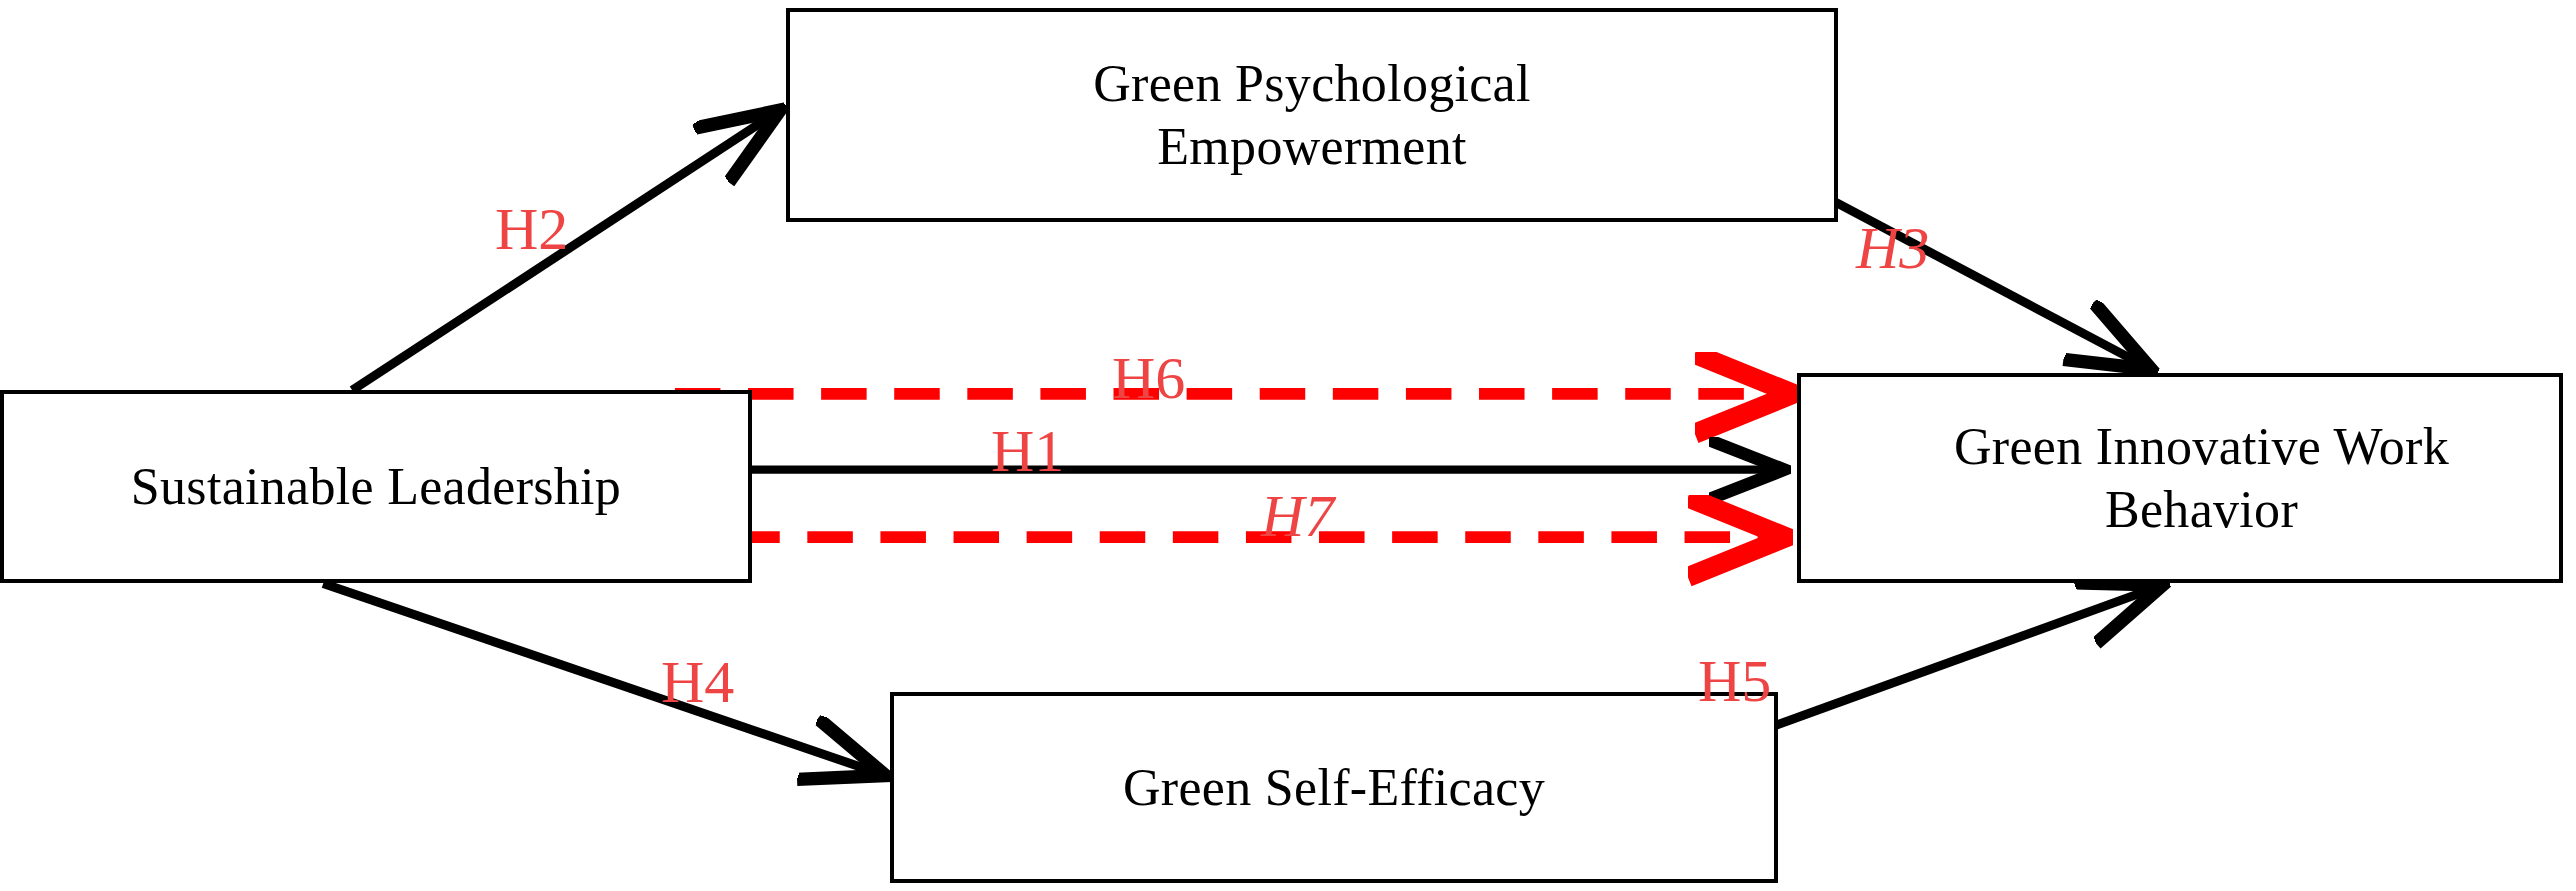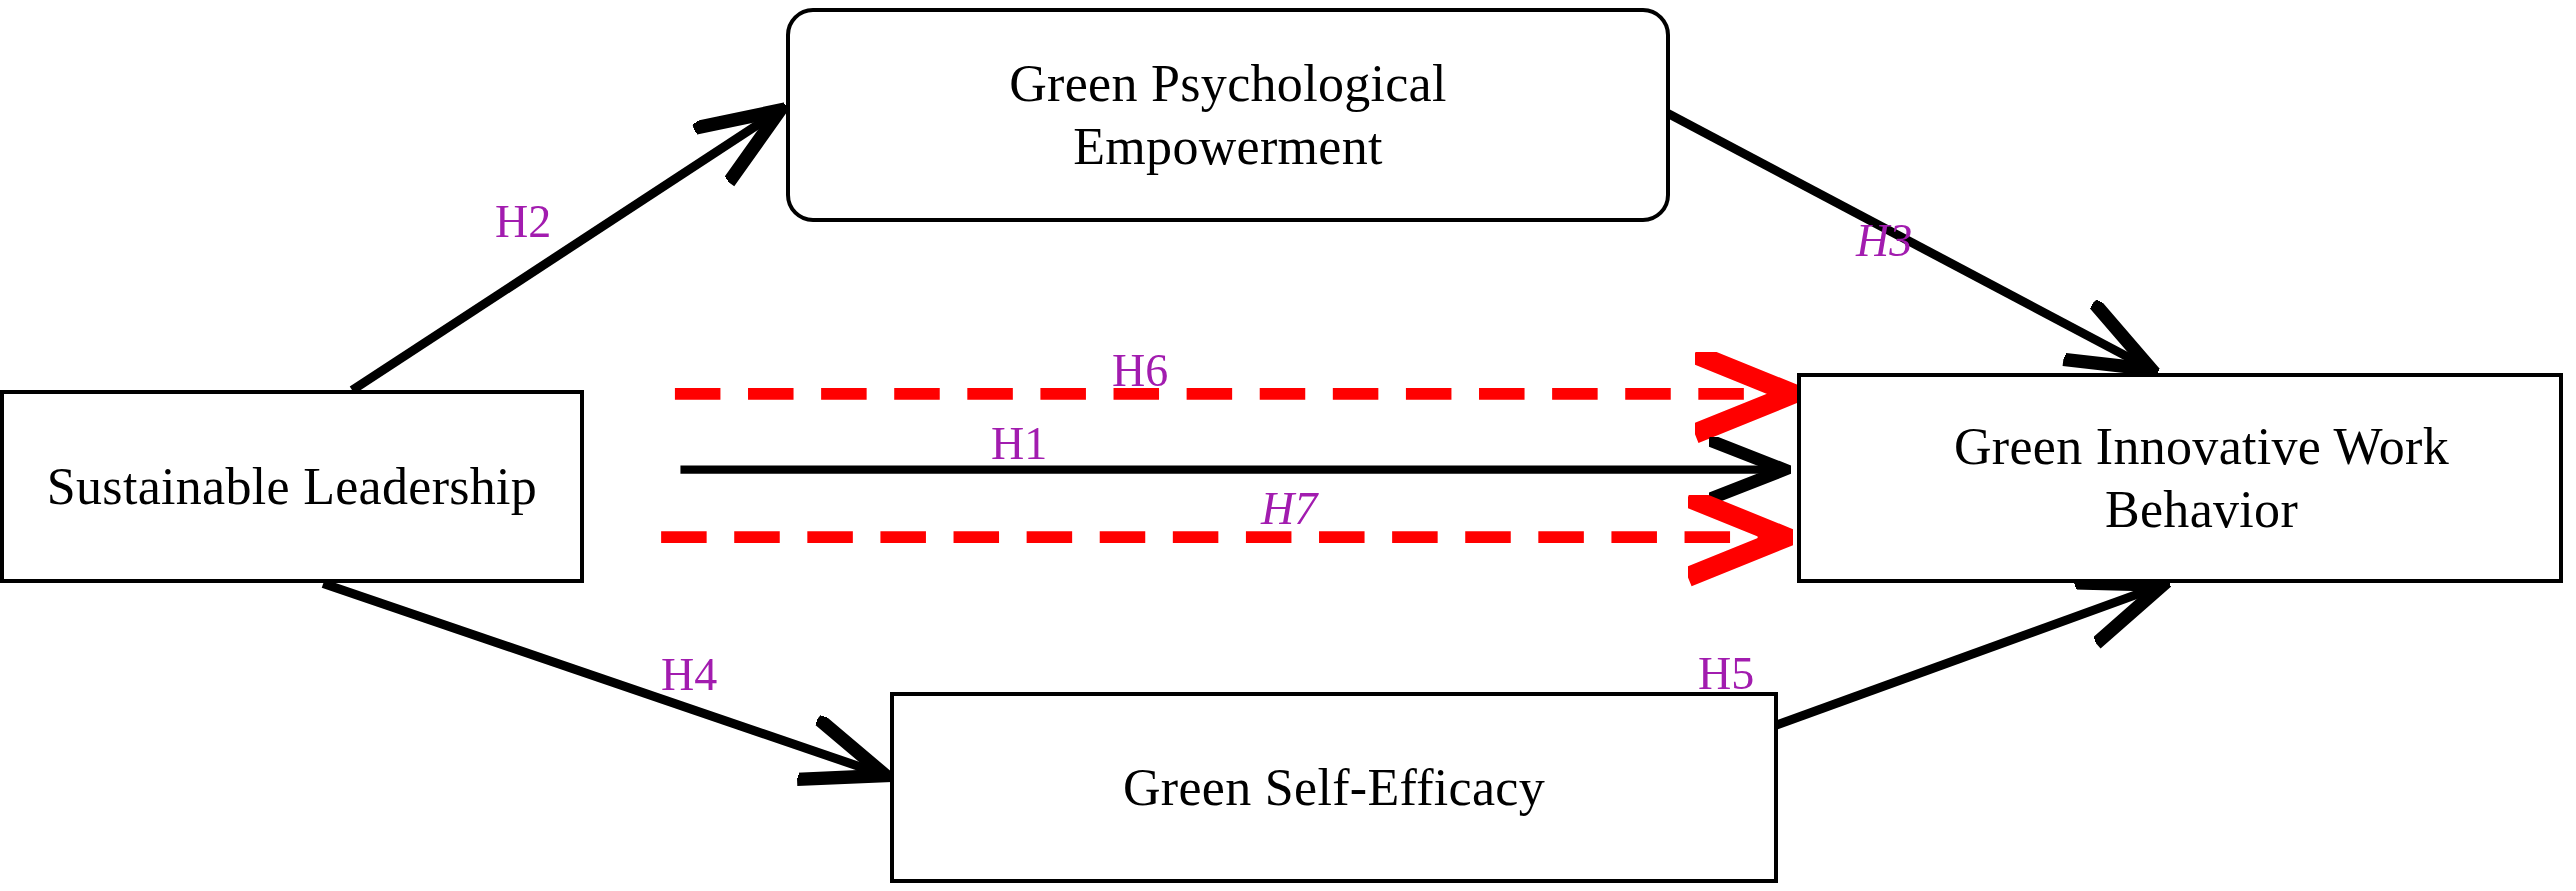--- a/index.html
+++ b/index.html
@@ -52,9 +52,8 @@
   #node-green-psychological-empowerment {
     left: 786px;
     top: 8.3px;
-    width: 884px;
+    width: 1052px;
     height: 214px;
-    border-radius: 27px;
   }
   #node-green-innovative-work-behavior {
     left: 1797px;

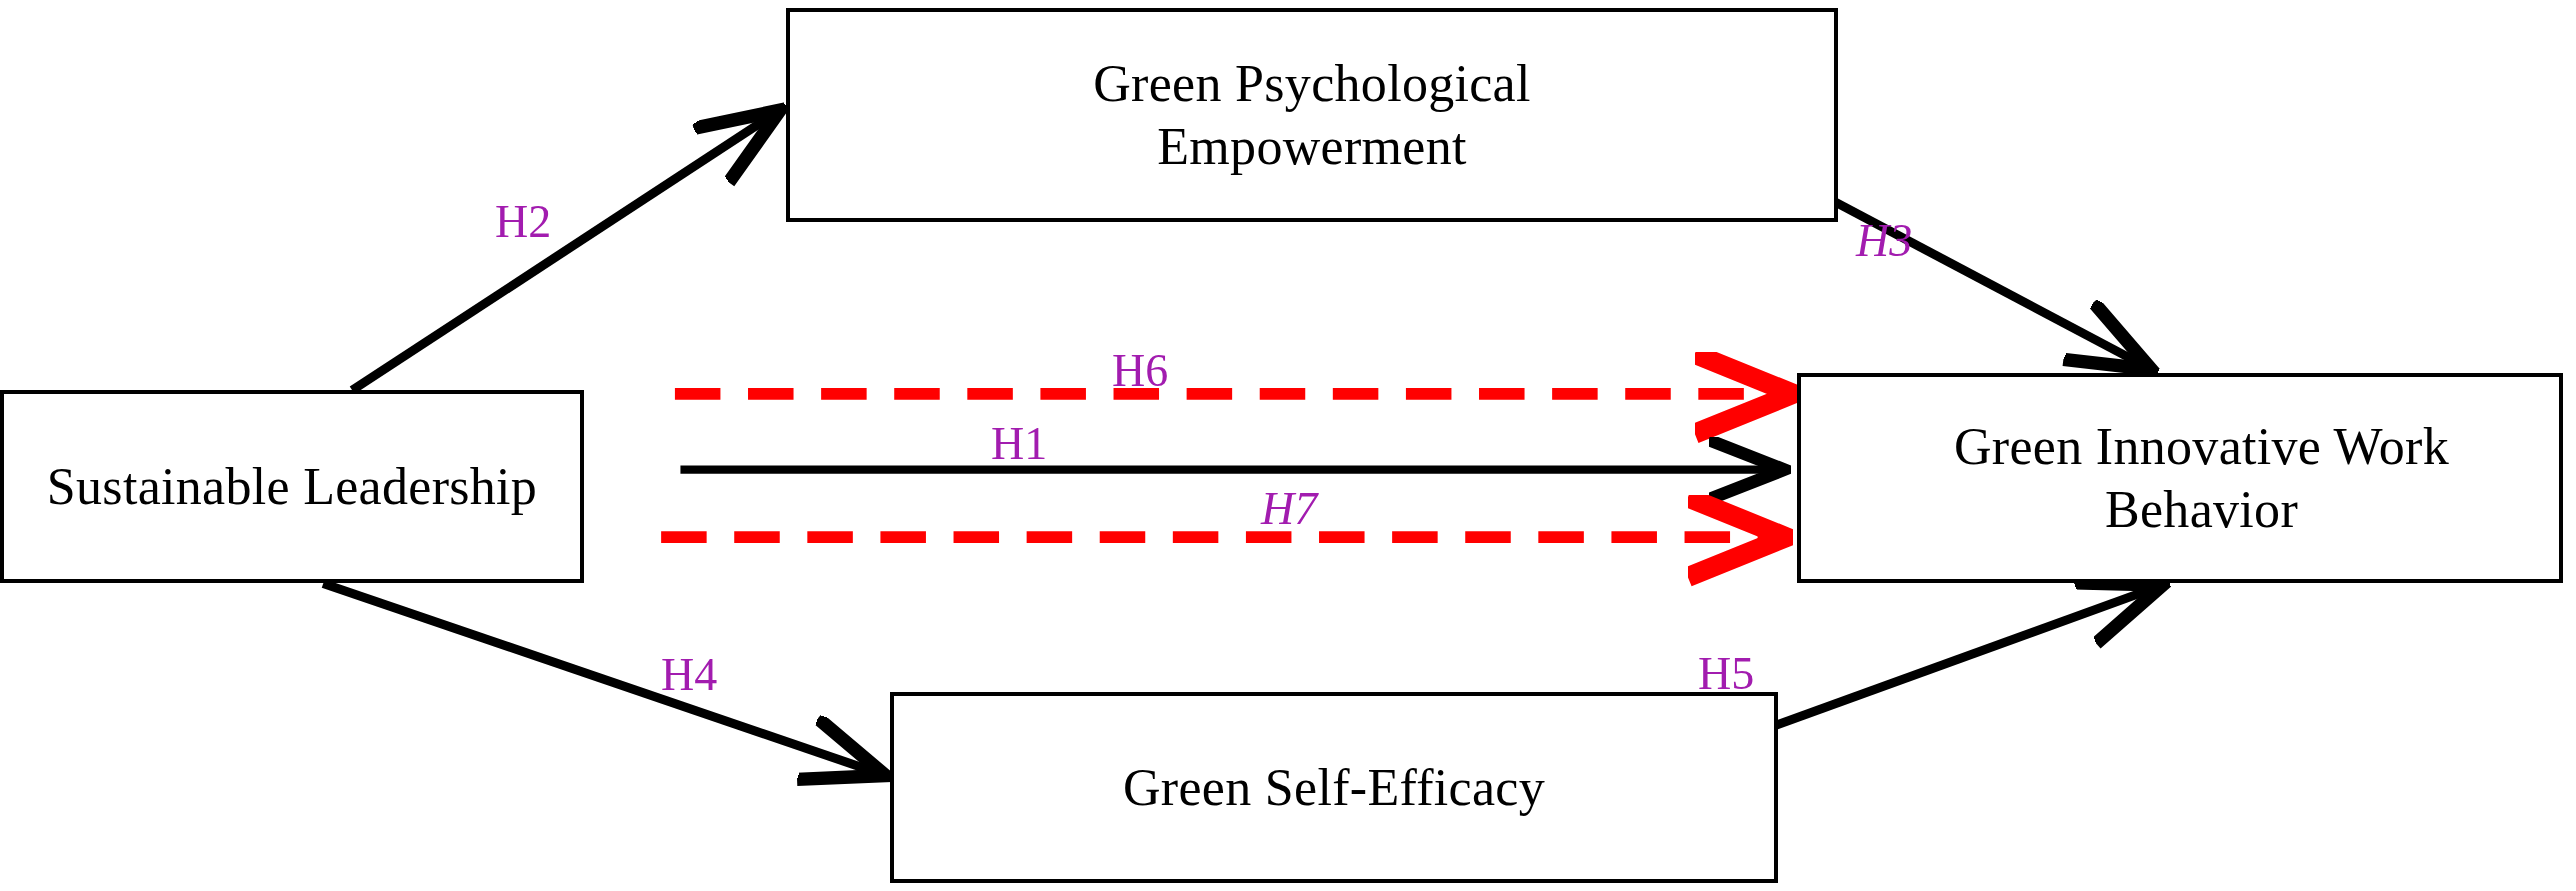--- a/index.html
+++ b/index.html
@@ -71,8 +71,8 @@
   .edge-label {
     position: absolute;
     font-family: "Liberation Serif", "DejaVu Serif", serif;
-    font-size: 46px;
-    color: #a21caf;
+    font-size: 60px;
+    color: #ef4444;
     white-space: nowrap;
     z-index: 4;
     background: transparent;

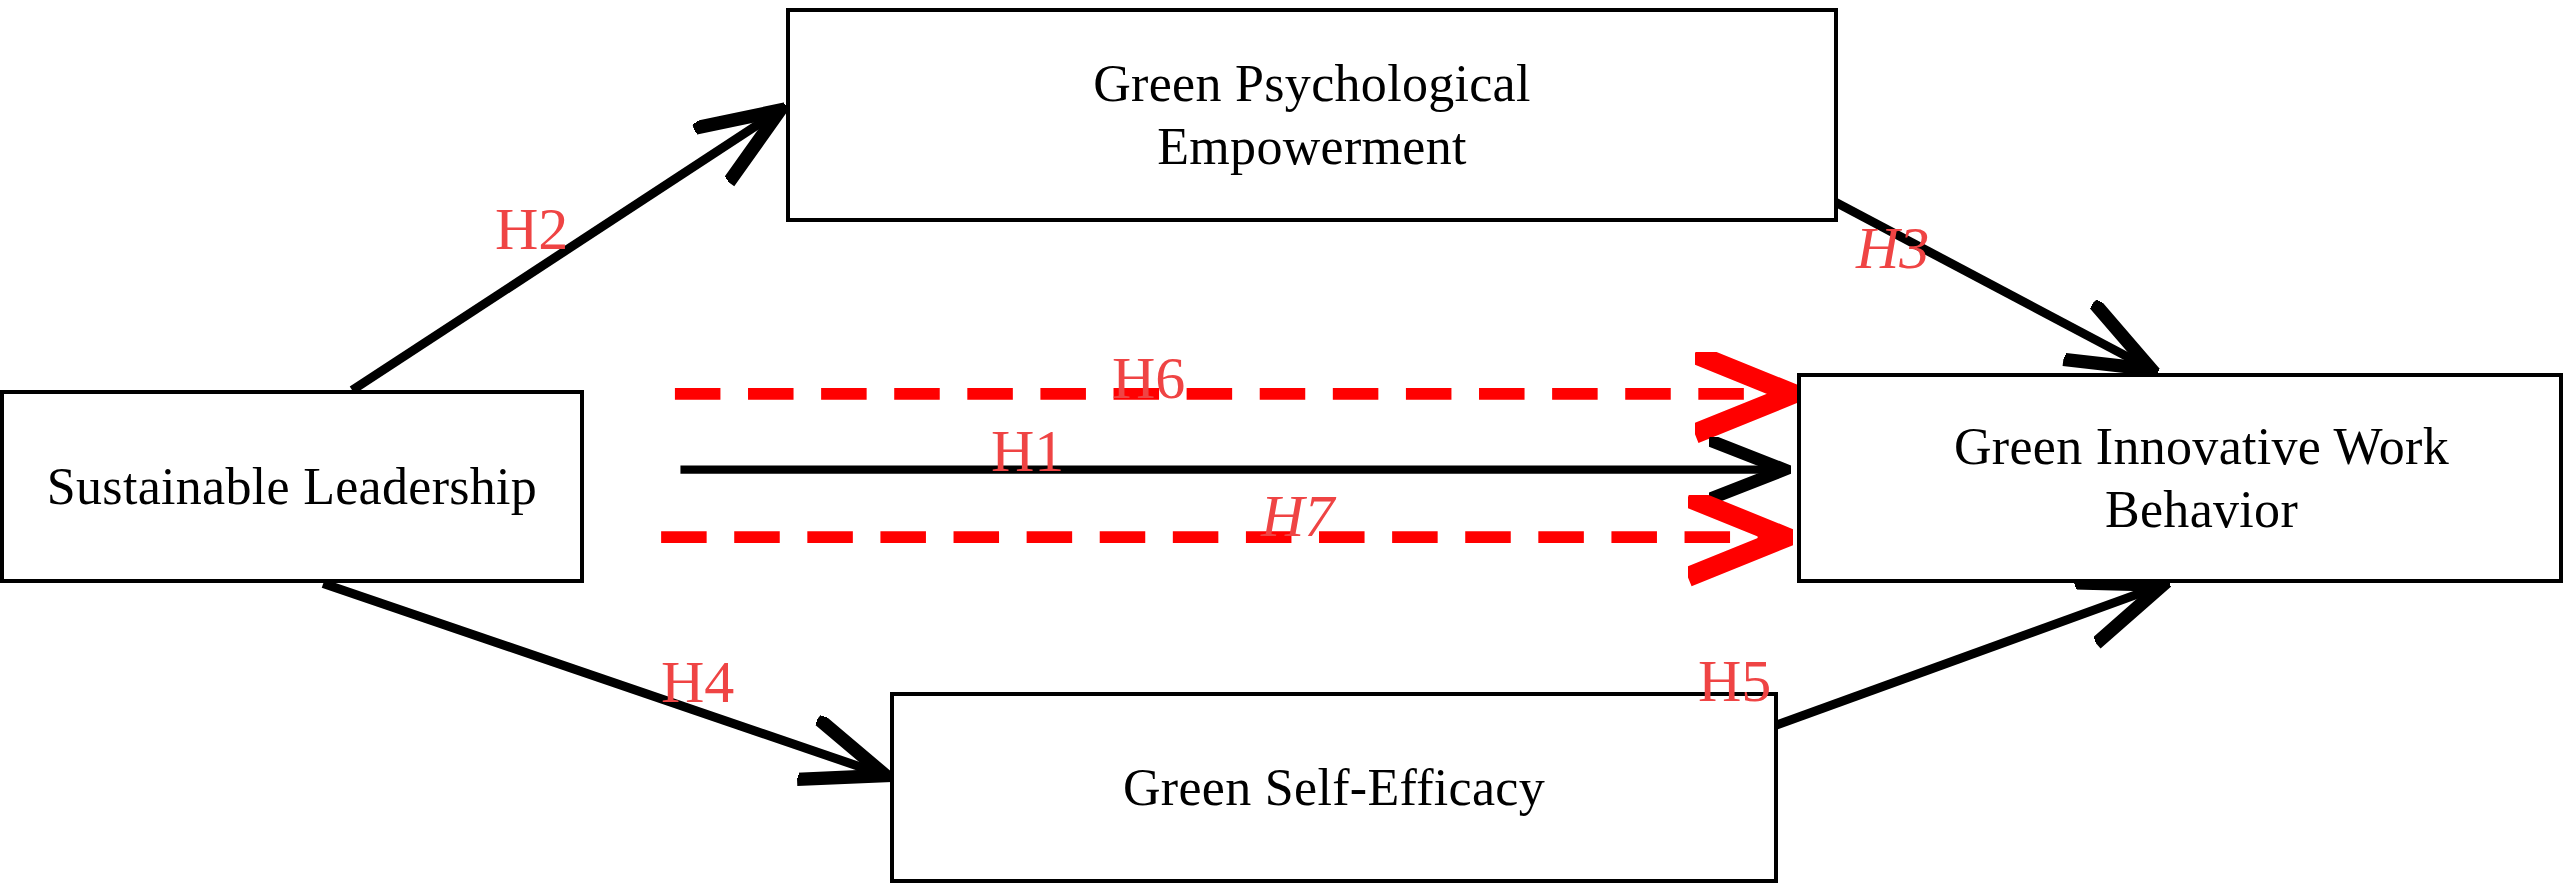--- a/index.html
+++ b/index.html
@@ -46,7 +46,7 @@
   #node-sustainable-leadership {
     left: 0px;
     top: 390px;
-    width: 584px;
+    width: 752px;
     height: 193px;
   }
   #node-green-psychological-empowerment {

